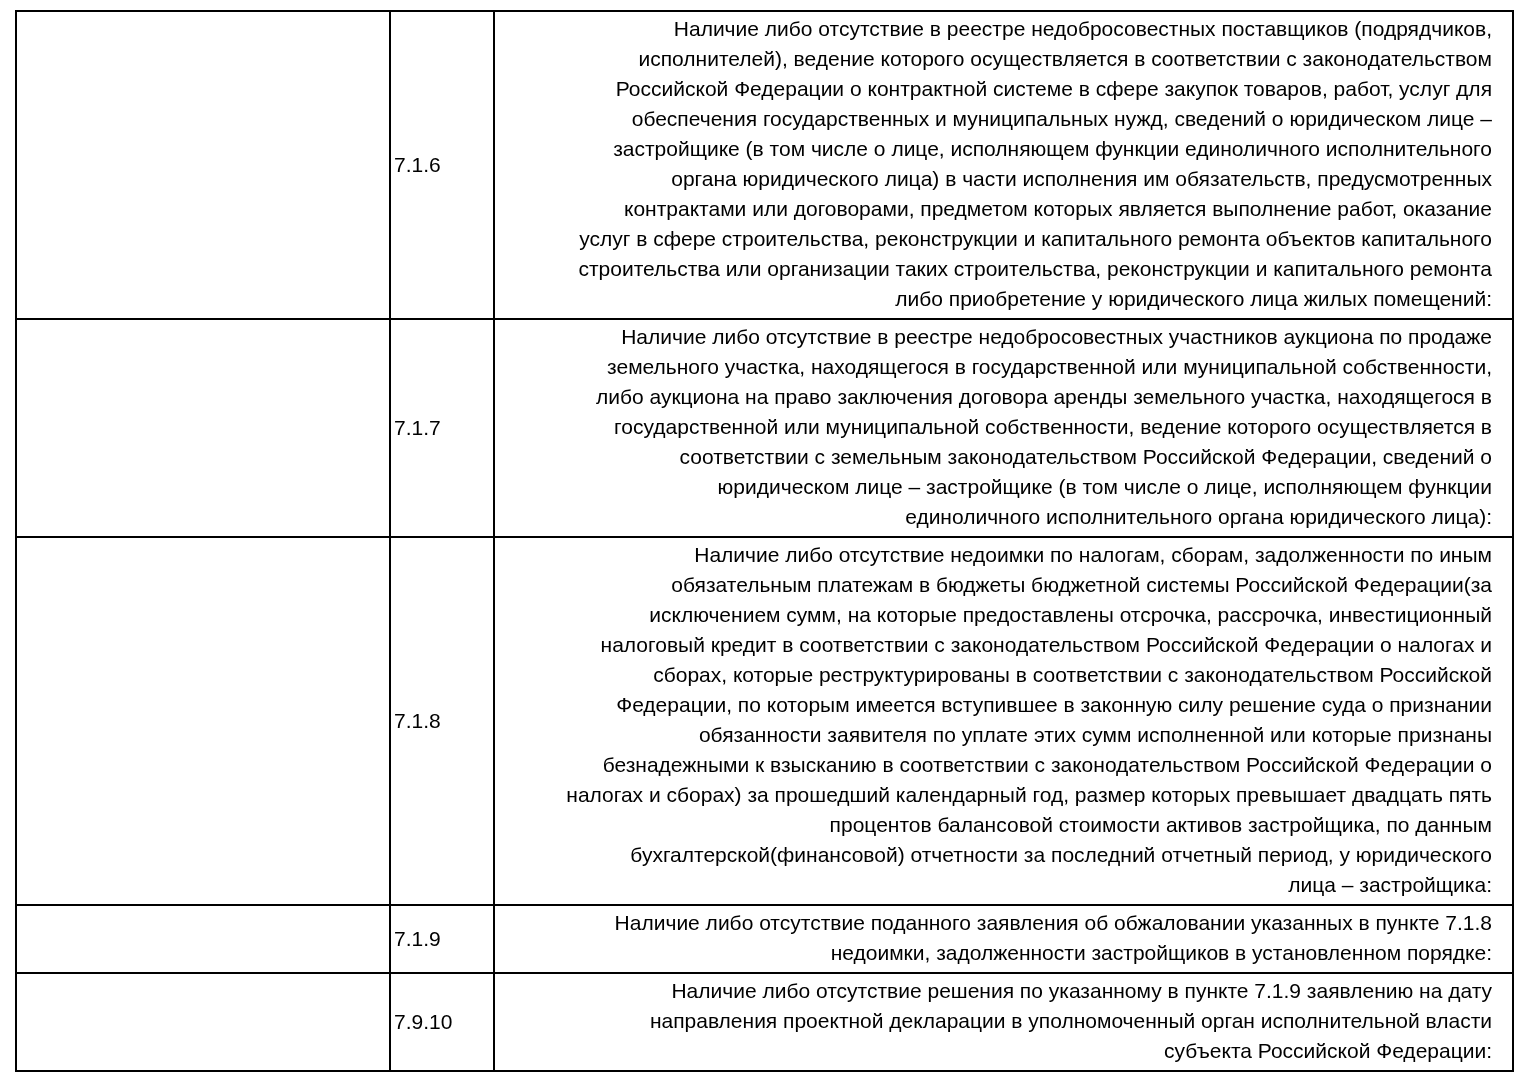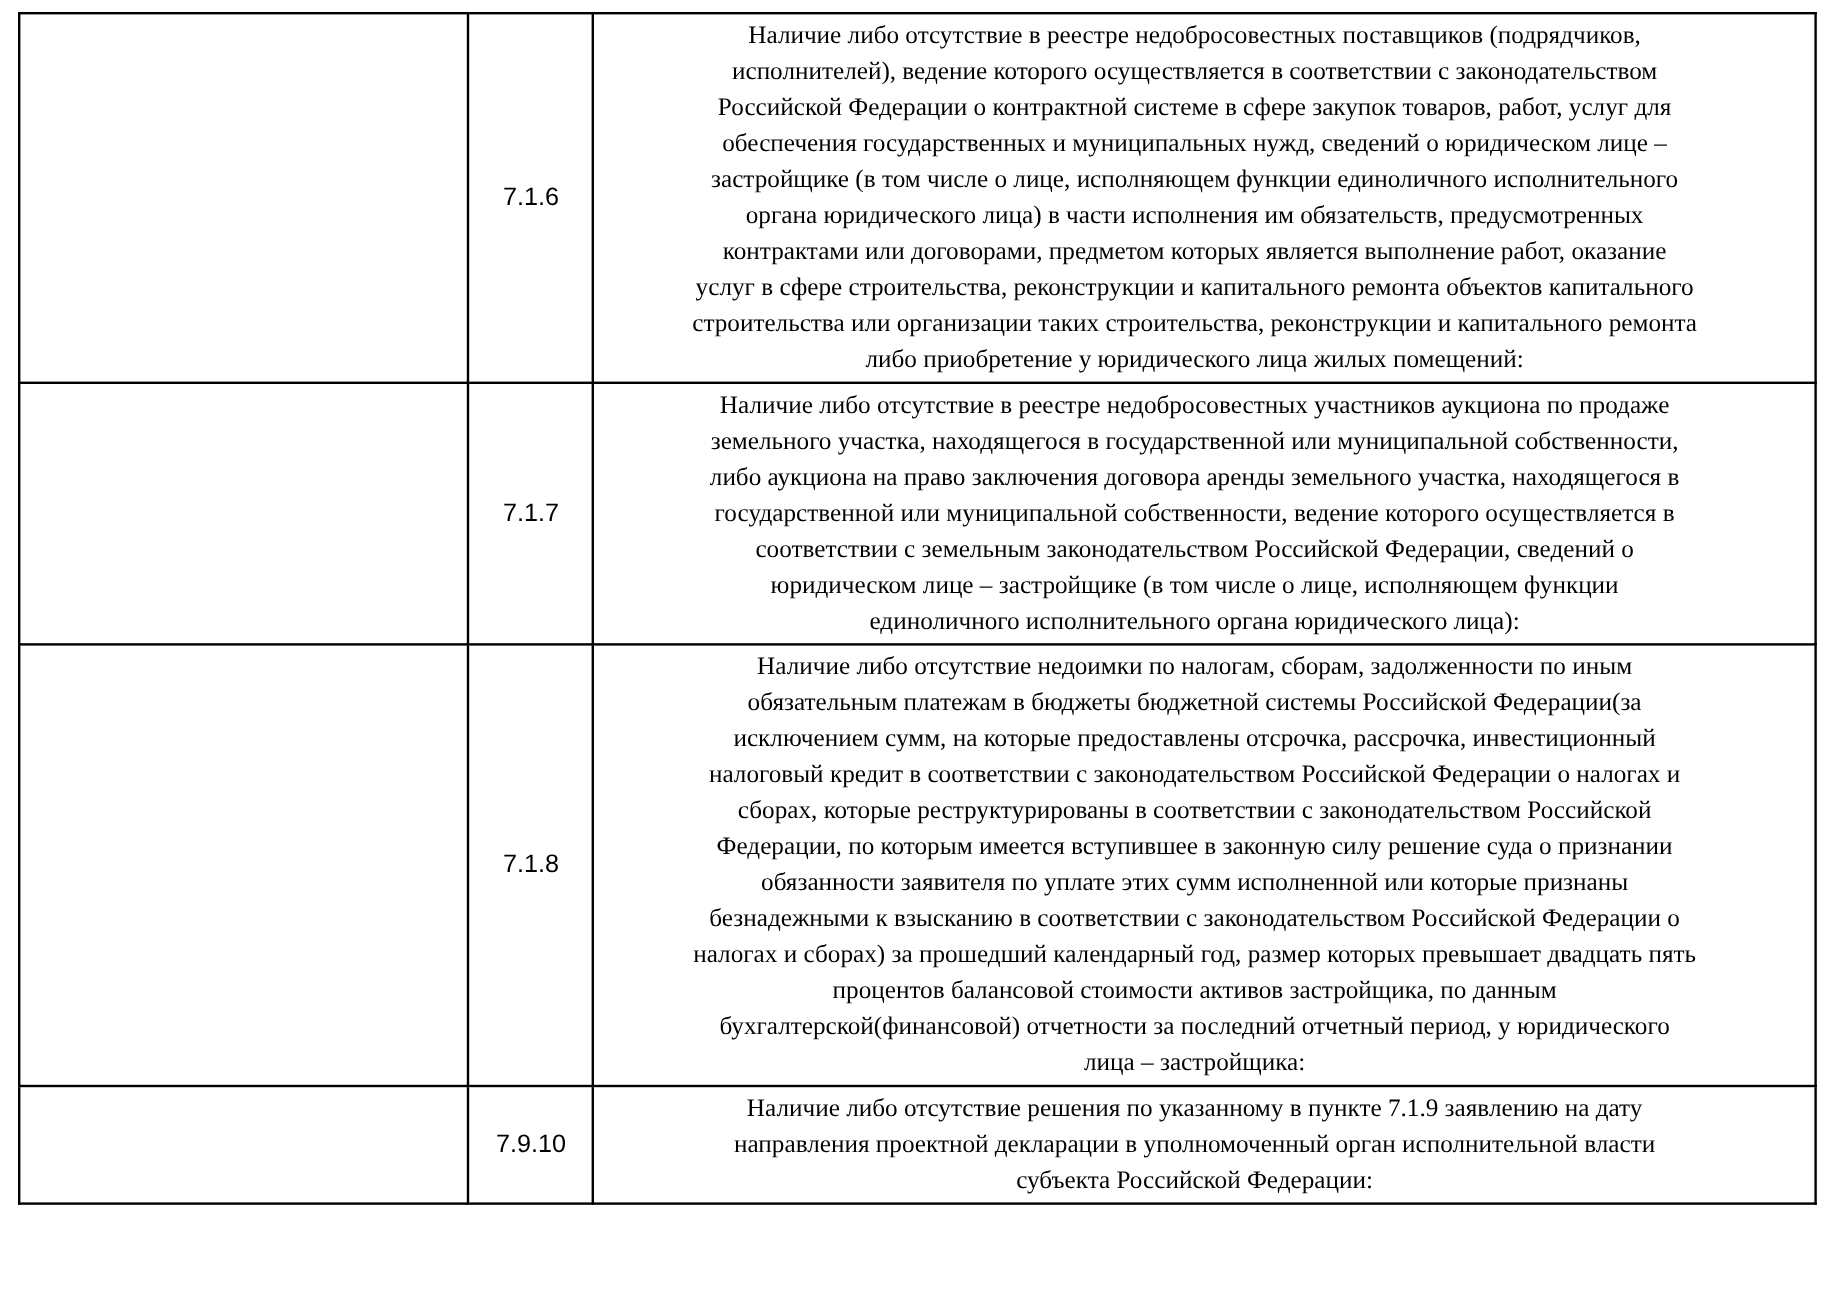--- a/index.html
+++ b/index.html
@@ -41,11 +41,10 @@
   }
   td.cell-text {
     vertical-align: top;
-    text-align: center;
+    text-align: right;
     padding: 2px 20px 4px 4px;
     white-space: pre-line;
     overflow: hidden;
-    font-family: Liberation Serif, serif;
   }
 </style>
 </head>

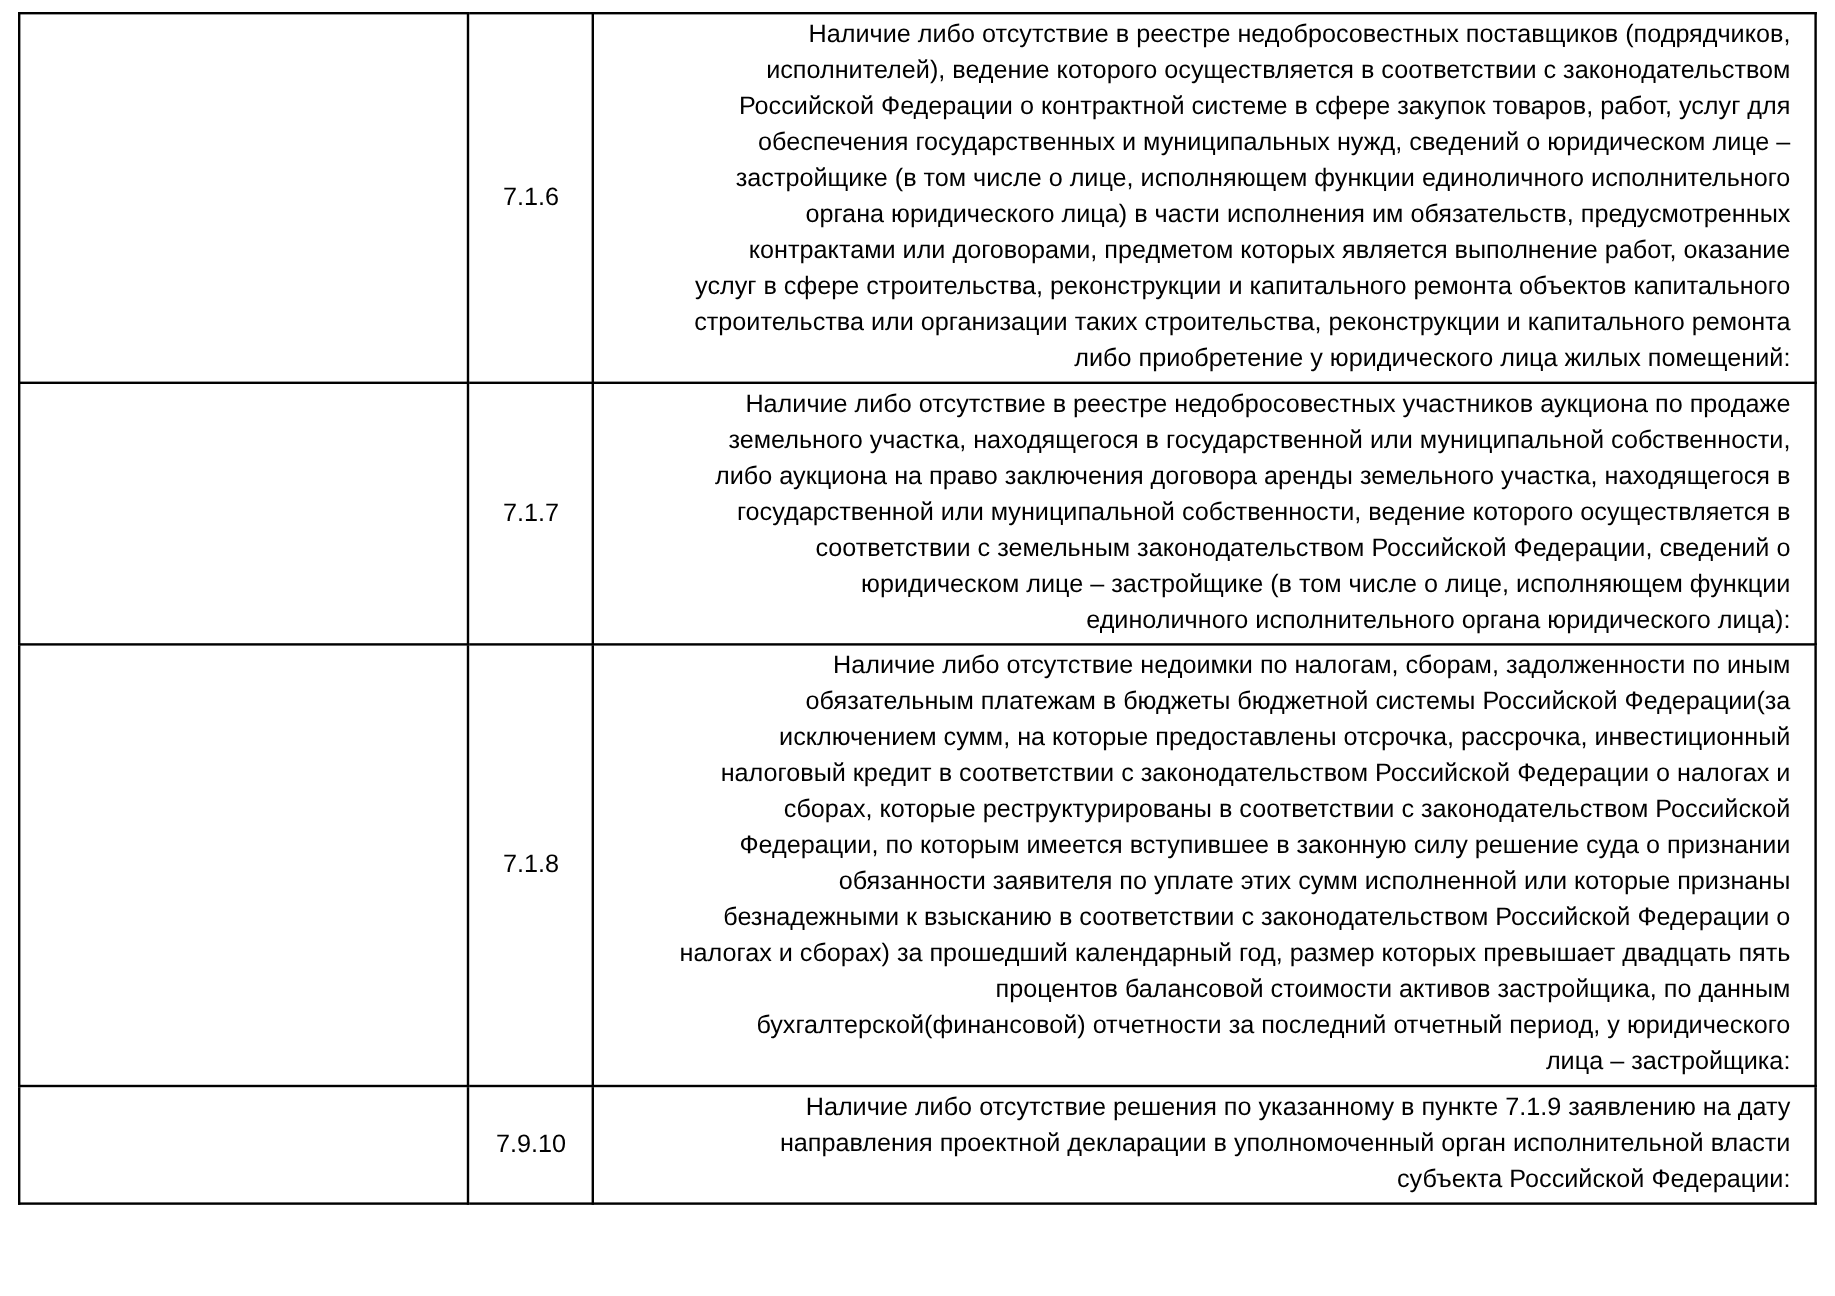--- a/index.html
+++ b/index.html
@@ -36,7 +36,7 @@
   td.cell-num {
     width: 100px;
     vertical-align: middle;
-    text-align: center;
+    text-align: left;
     padding: 1px 2px 1px 3px;
   }
   td.cell-text {

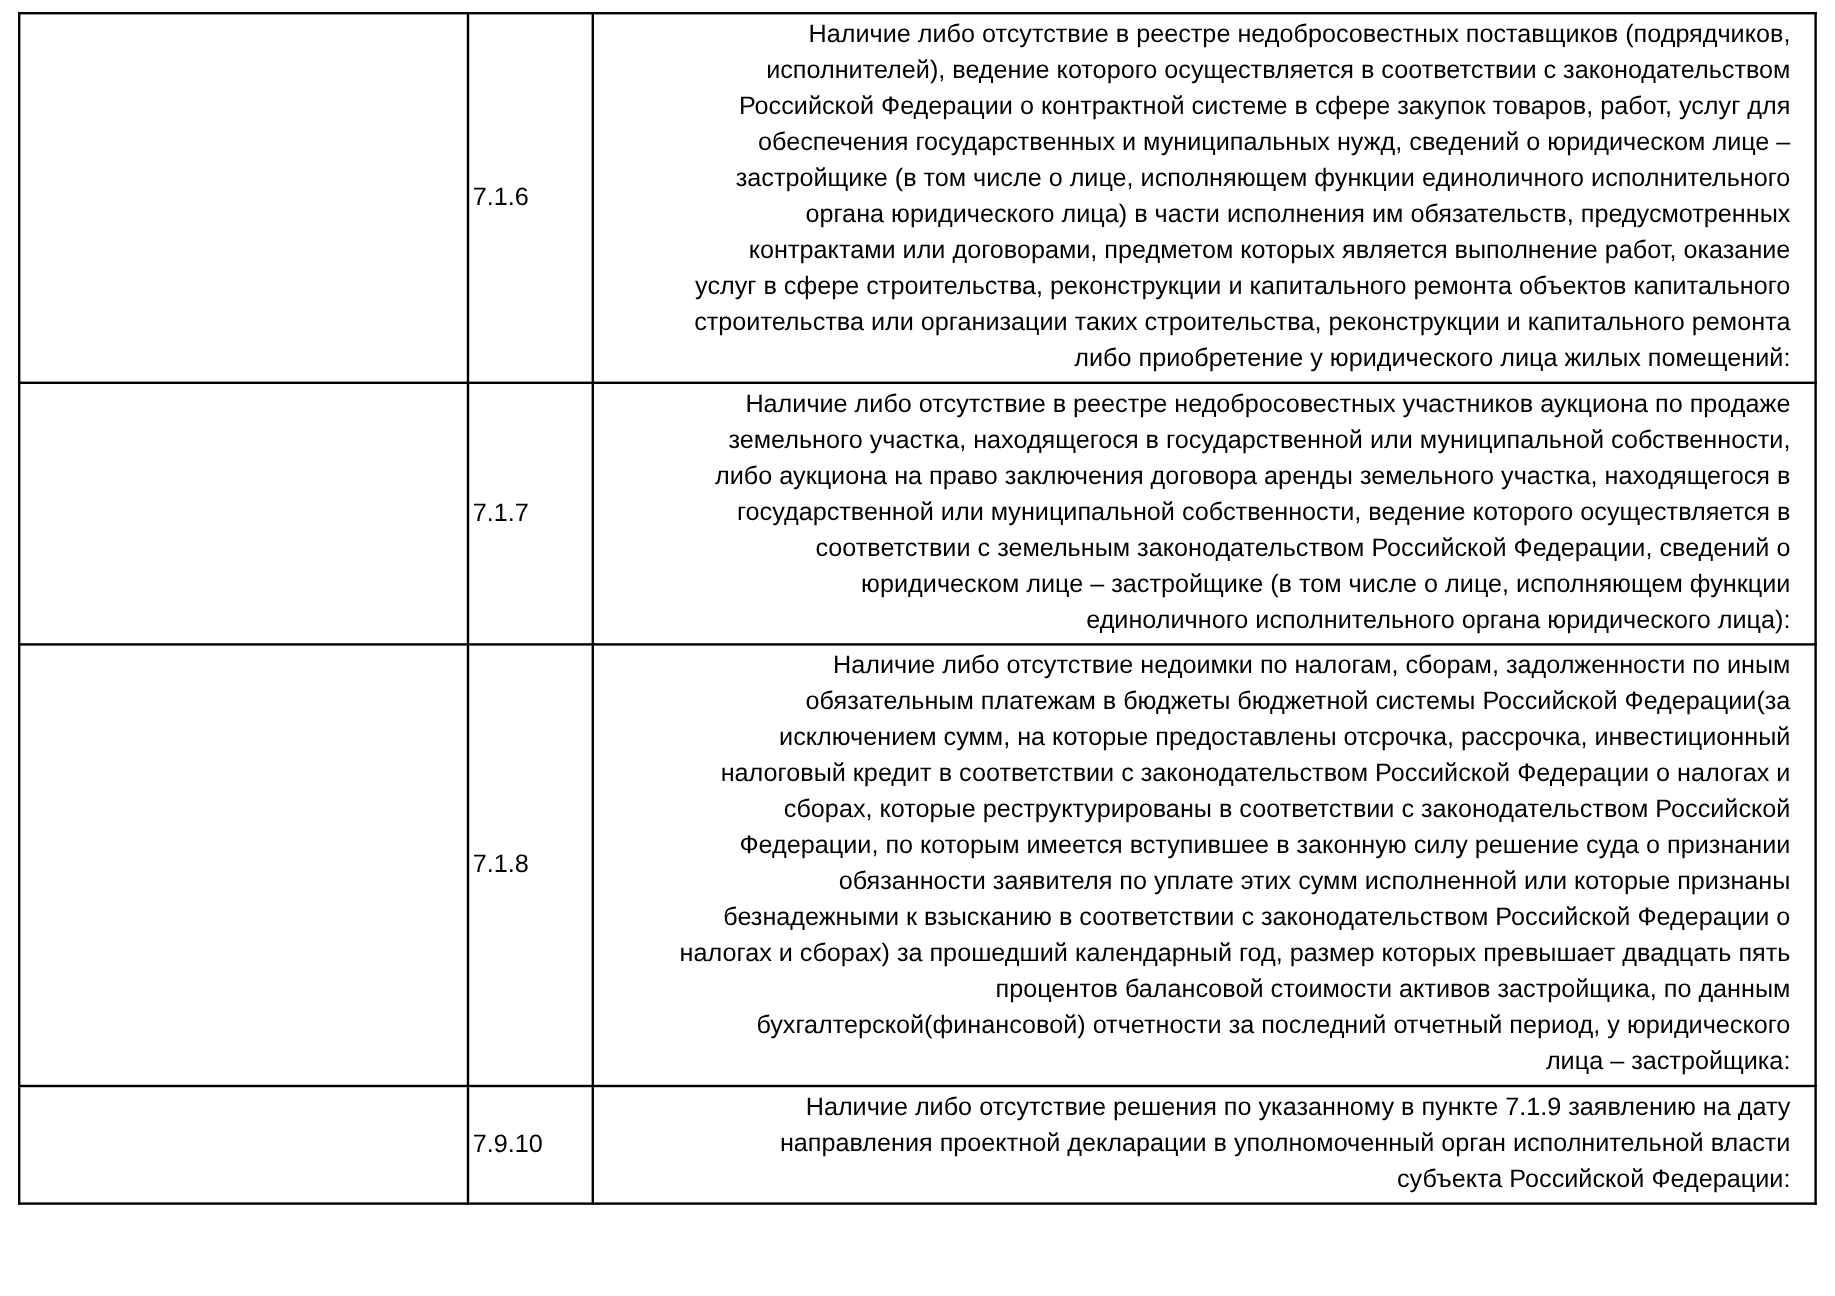--- a/index.html
+++ b/index.html
@@ -101,6 +101,12 @@
       </tr>
       <tr>
         <td class="cell-empty"></td>
+        <td class="cell-num">7.1.9</td>
+        <td class="cell-text">Наличие либо отсутствие поданного заявления об обжаловании указанных в пункте 7.1.8
+недоимки, задолженности застройщиков в установленном порядке:</td>
+      </tr>
+      <tr>
+        <td class="cell-empty"></td>
         <td class="cell-num">7.9.10</td>
         <td class="cell-text">Наличие либо отсутствие решения по указанному в пункте 7.1.9 заявлению на дату
 направления проектной декларации в уполномоченный орган исполнительной власти

